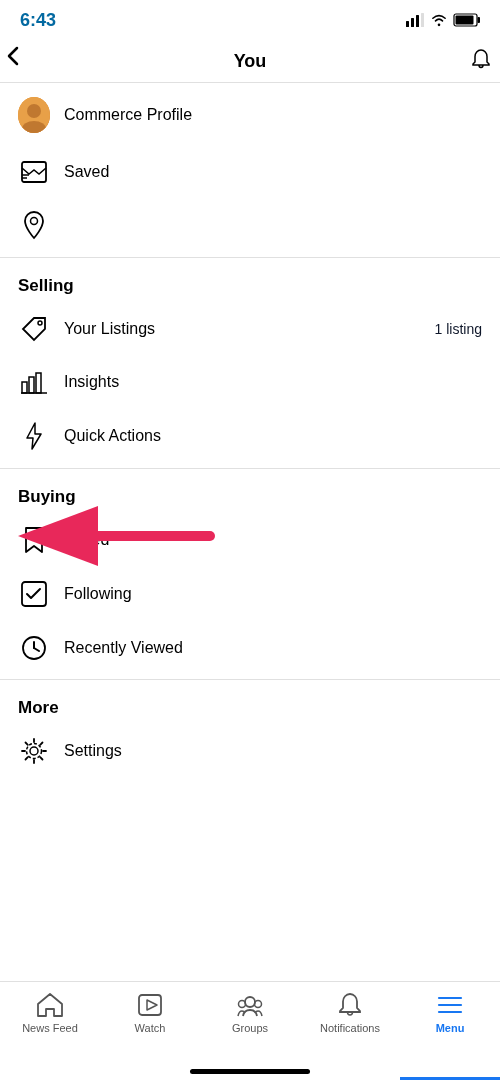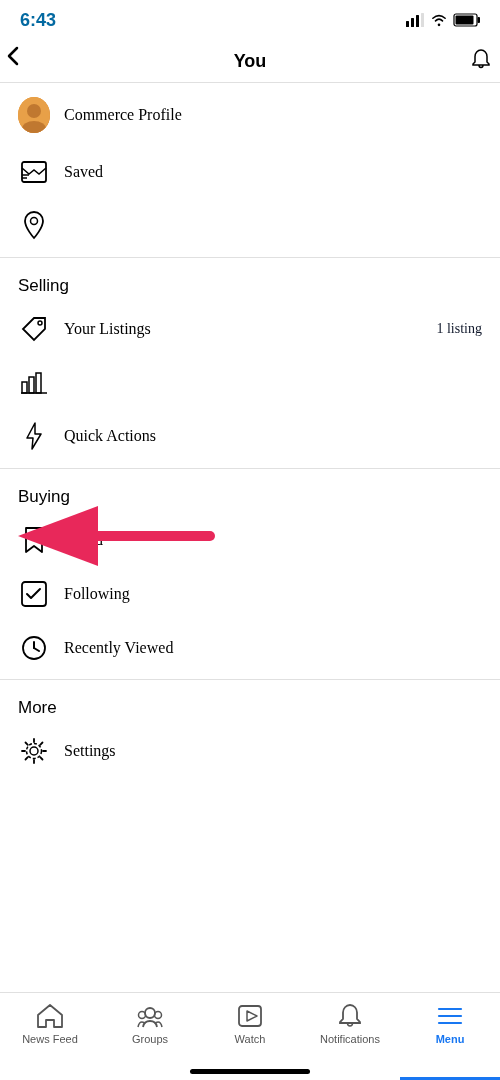--- a/index.html
+++ b/index.html
@@ -67,7 +67,6 @@
       padding: 14px 18px;
       cursor: pointer;
       position: relative;
-      font-family: Liberation Serif, serif;
     }
     .menu-icon {
       width: 32px;

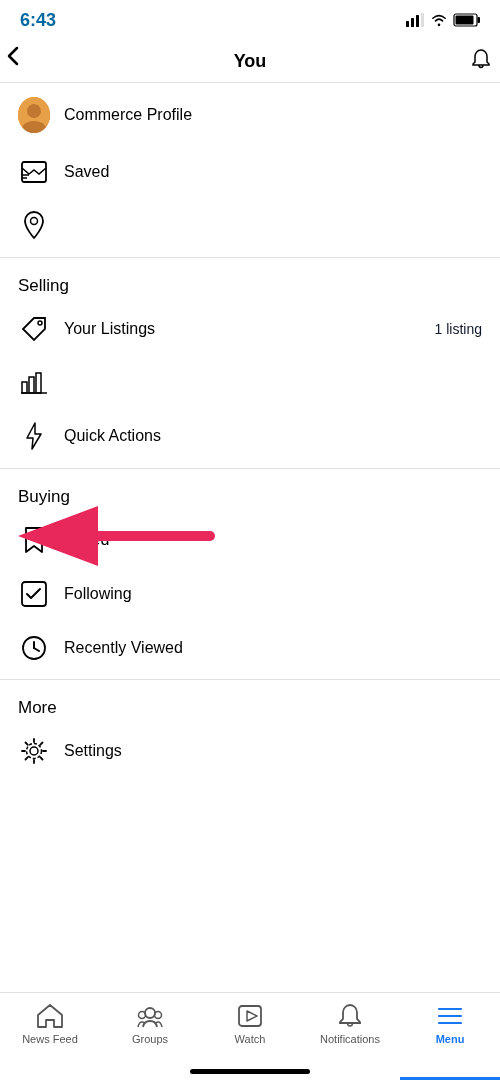--- a/index.html
+++ b/index.html
@@ -92,7 +92,7 @@
     }
     .section-title {
       font-size: 17px;
-      font-weight: 400;
+      font-weight: 700;
       color: #000;
     }
 

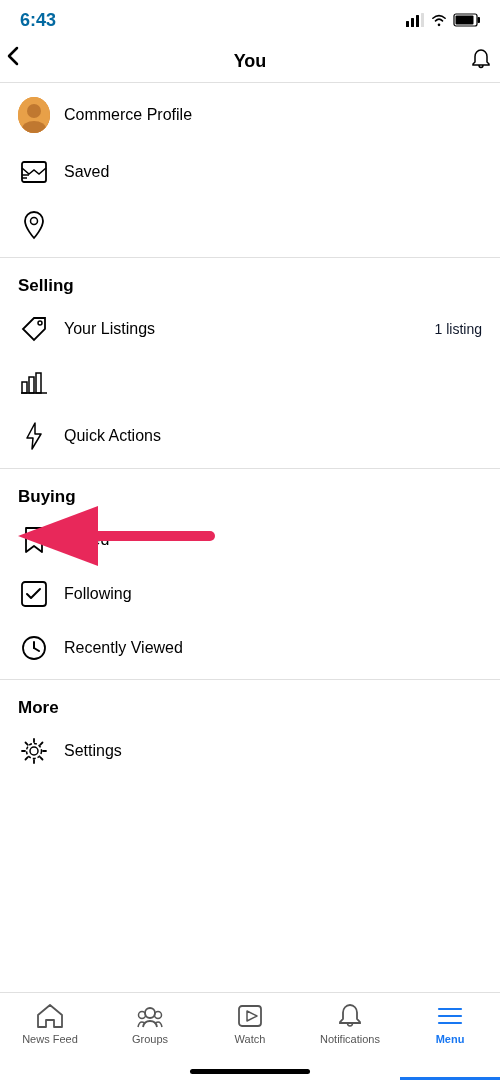--- a/index.html
+++ b/index.html
@@ -289,6 +289,7 @@
           <line x1="0" y1="23" x2="26" y2="23" stroke="#000" stroke-width="1.5"></line>
         </svg>
       </div>
+      <span class="menu-label">Insights</span>
     </li>
 
     <li class="menu-item">

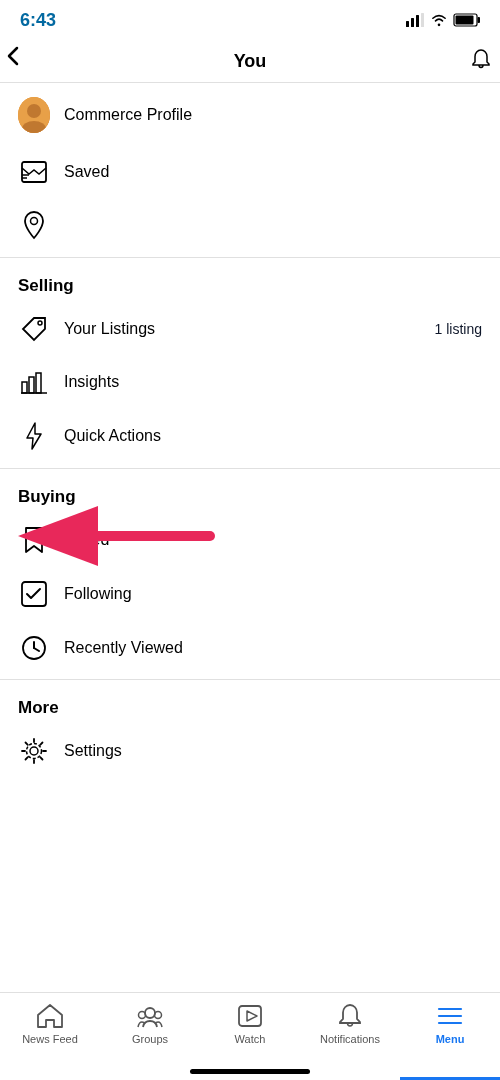--- a/index.html
+++ b/index.html
@@ -121,7 +121,7 @@
       bottom: 0;
       left: 0;
       right: 0;
-      height: 88px;
+      height: 99px;
       background: #fff;
       border-top: 1px solid #e0e0e0;
       display: flex;

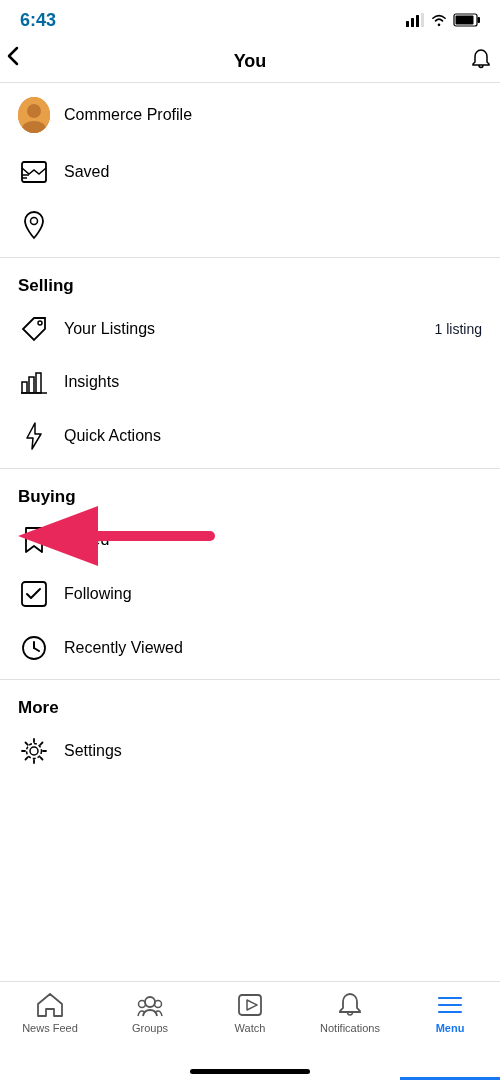--- a/index.html
+++ b/index.html
@@ -383,6 +383,16 @@
 
   <div class="nav-item">
     <div class="nav-icon">
+      <svg width="26" height="24" viewBox="0 0 26 24" fill="none">
+        <rect x="2" y="2" width="22" height="20" rx="3" stroke="#555" stroke-width="1.8" fill="none"></rect>
+        <polygon points="10,7 10,17 20,12" stroke="#555" stroke-width="1.5" fill="none" stroke-linejoin="round"></polygon>
+      </svg>
+    </div>
+    <span class="nav-label">Watch</span>
+  </div>
+
+  <div class="nav-item">
+    <div class="nav-icon">
       <svg width="28" height="26" viewBox="0 0 28 26" fill="none">
         <circle cx="14" cy="10" r="5" stroke="#555" stroke-width="1.8"></circle>
         <circle cx="6" cy="12" r="3.5" stroke="#555" stroke-width="1.5"></circle>
@@ -397,16 +407,6 @@
 
   <div class="nav-item">
     <div class="nav-icon">
-      <svg width="26" height="24" viewBox="0 0 26 24" fill="none">
-        <rect x="2" y="2" width="22" height="20" rx="3" stroke="#555" stroke-width="1.8" fill="none"></rect>
-        <polygon points="10,7 10,17 20,12" stroke="#555" stroke-width="1.5" fill="none" stroke-linejoin="round"></polygon>
-      </svg>
-    </div>
-    <span class="nav-label">Watch</span>
-  </div>
-
-  <div class="nav-item">
-    <div class="nav-icon">
       <svg width="24" height="26" viewBox="0 0 24 26" fill="none">
         <path d="M12 2 C8 2 5 5.5 5 9.5 L5 16 L2 19 L2 20 L22 20 L22 19 L19 16 L19 9.5 C19 5.5 16 2 12 2 Z" stroke="#555" stroke-width="1.8" fill="none"></path>
         <path d="M9.5 20 Q9.5 23 12 23 Q14.5 23 14.5 20" stroke="#555" stroke-width="1.5" fill="none"></path>

